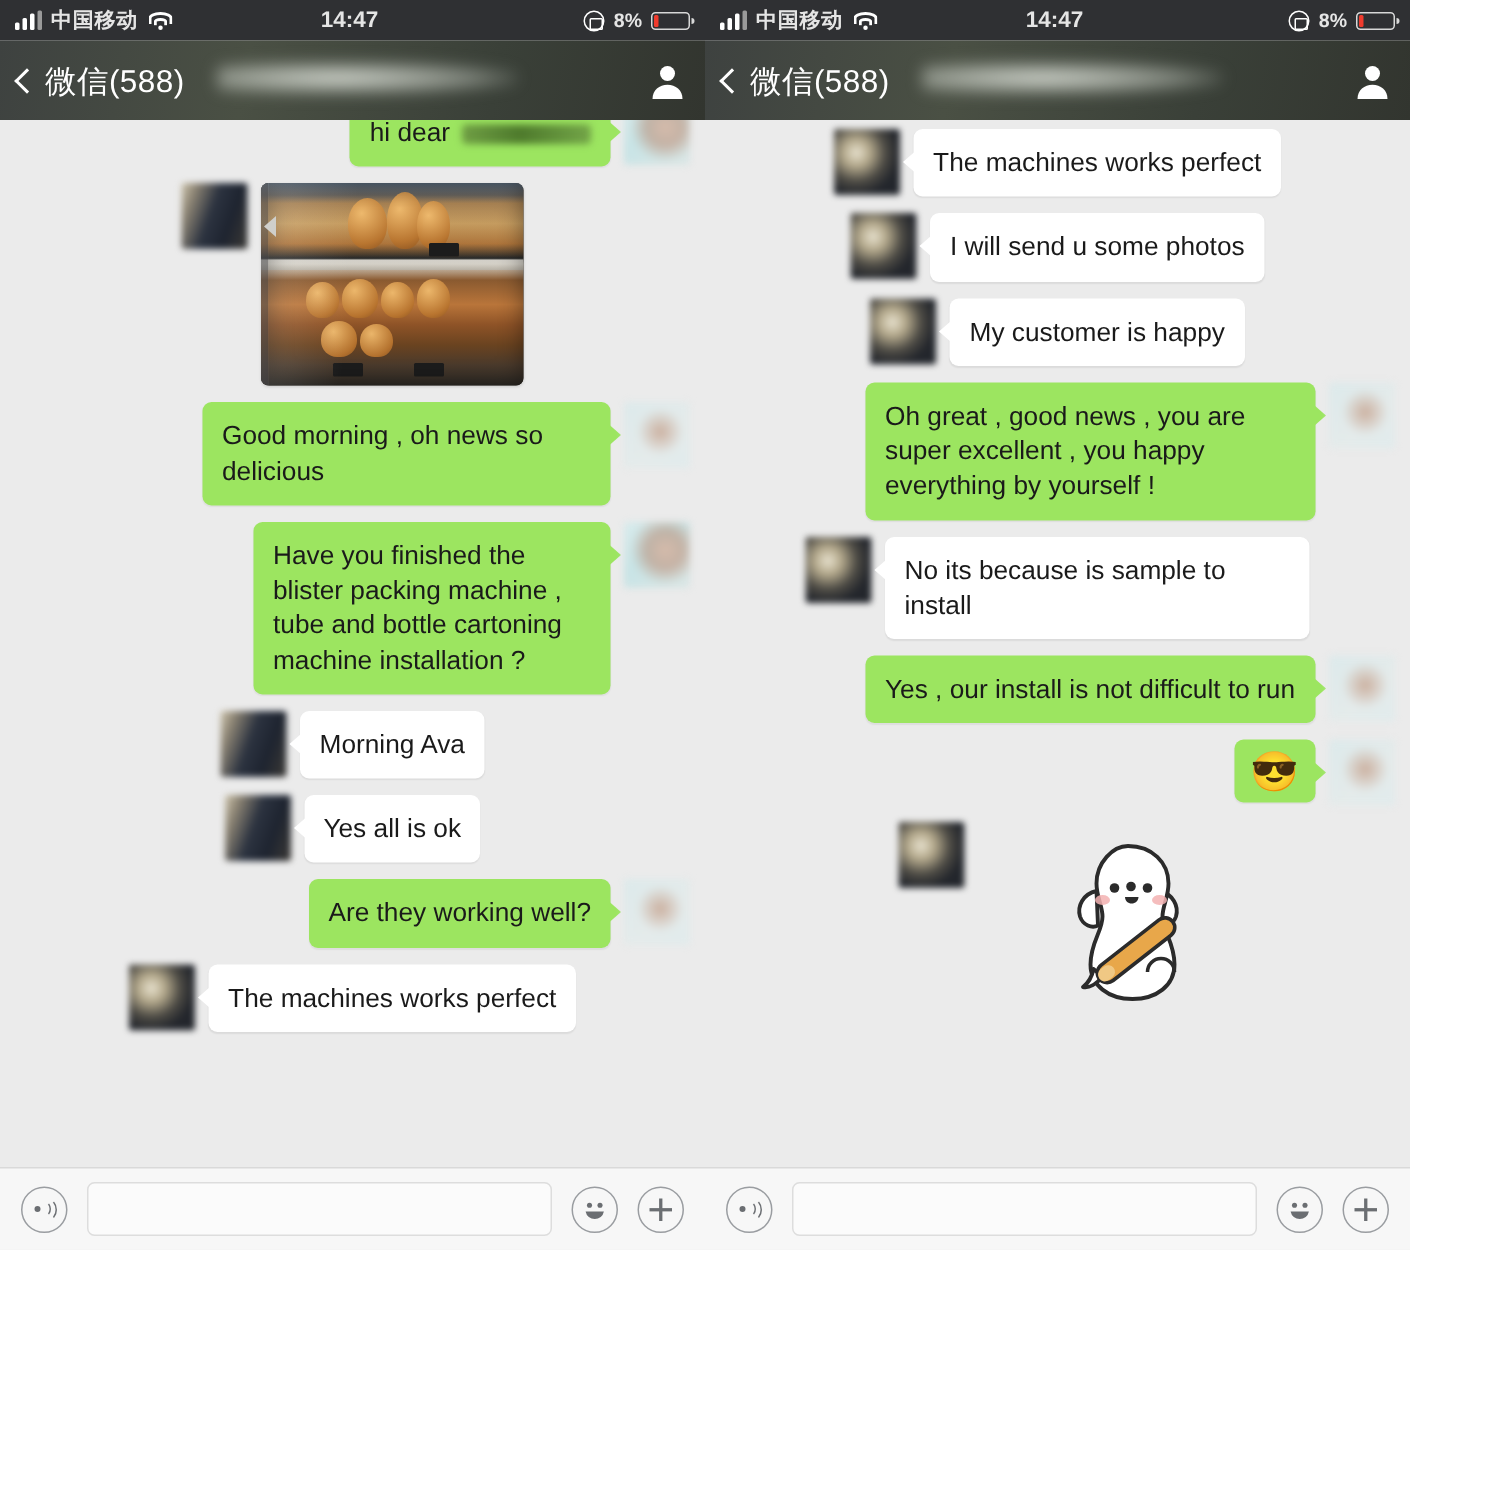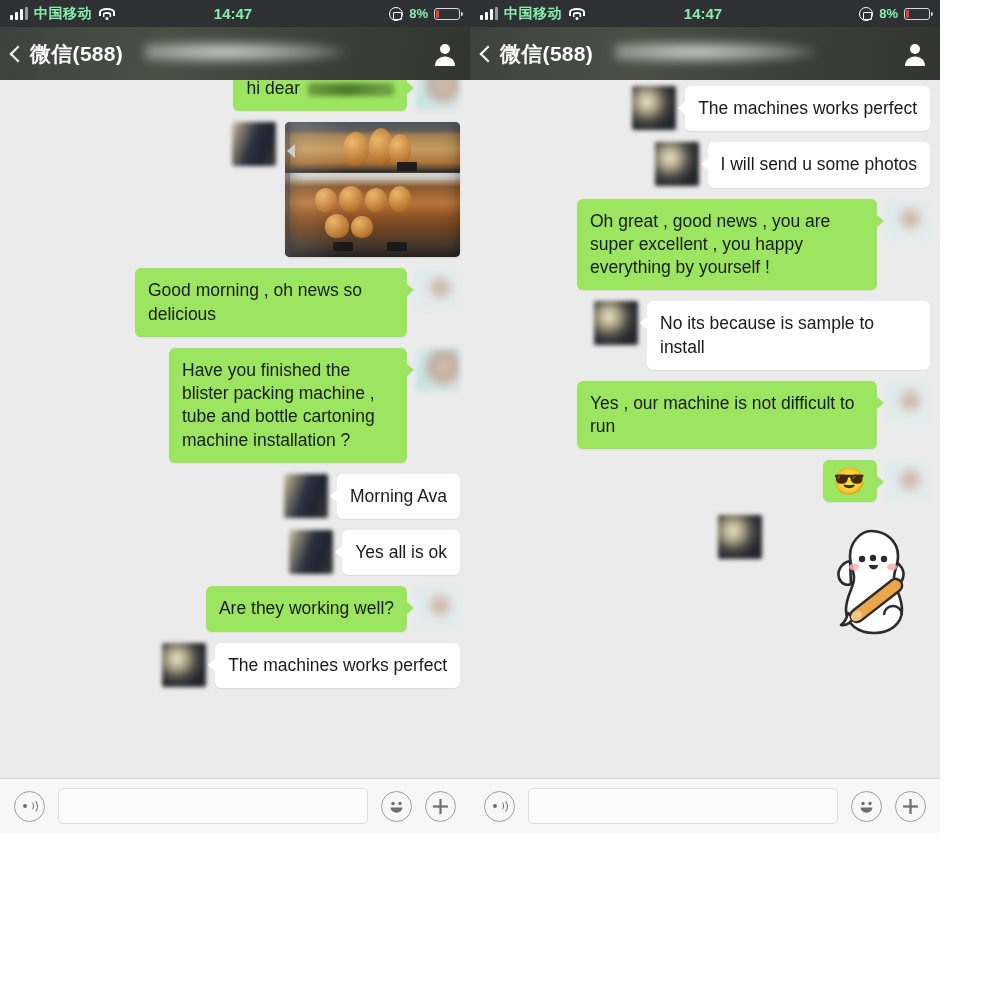--- a/index.html
+++ b/index.html
@@ -24,7 +24,7 @@
   .statusbar {
     height: 27px; flex: 0 0 27px;
     background: #2f3033;
-    color: #86efac;
+    color: #e5e5e5;
     display: flex; align-items: center;
     padding: 0 10px;
     font-size: 14px; font-weight: bold;

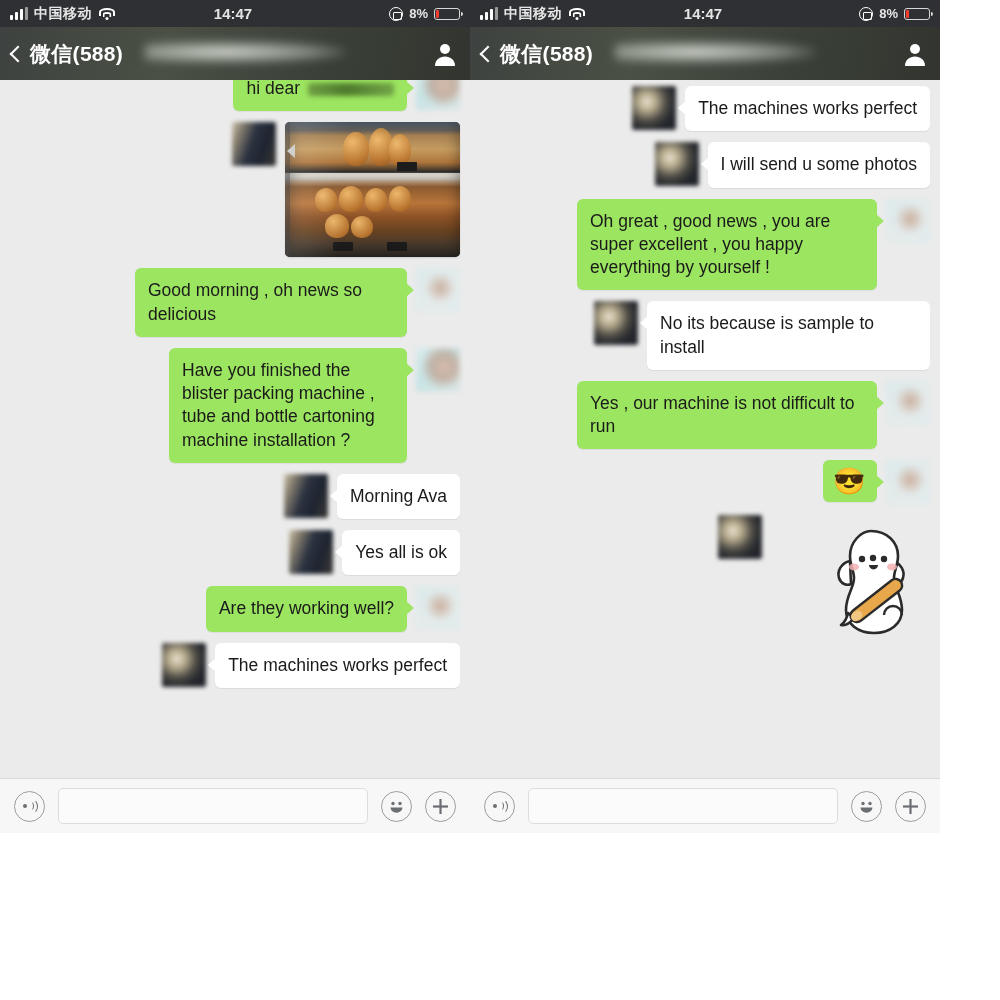--- a/index.html
+++ b/index.html
@@ -83,7 +83,7 @@
     padding: 0 12px;
     position: relative; overflow: hidden;
   }
-  .nav-back { display: flex; align-items: center; gap: 4px; color: #fff; z-index: 2; font-weight: bold; }
+  .nav-back { display: flex; align-items: center; gap: 4px; color: #fff; z-index: 2; }
   .chev {
     width: 12px; height: 12px;
     border-left: 2.6px solid #fff; border-bottom: 2.6px solid #fff;

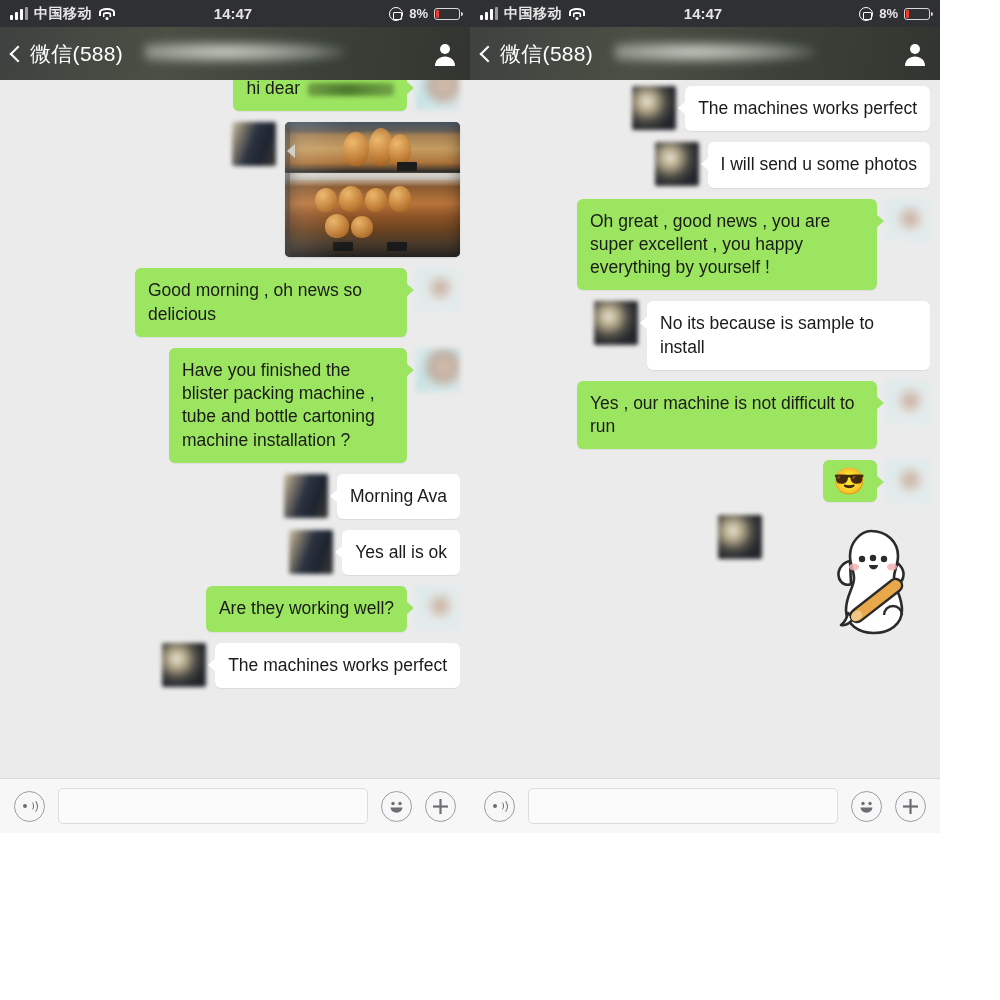--- a/index.html
+++ b/index.html
@@ -106,7 +106,7 @@
     overflow: hidden; position: relative;
   }
   .row { display: flex; align-items: flex-start; margin-bottom: 11px; }
-  .row.in { justify-content: flex-end; }
+  .row.in { justify-content: center; }
   .row.out { justify-content: flex-end; }
 
   .avatar {

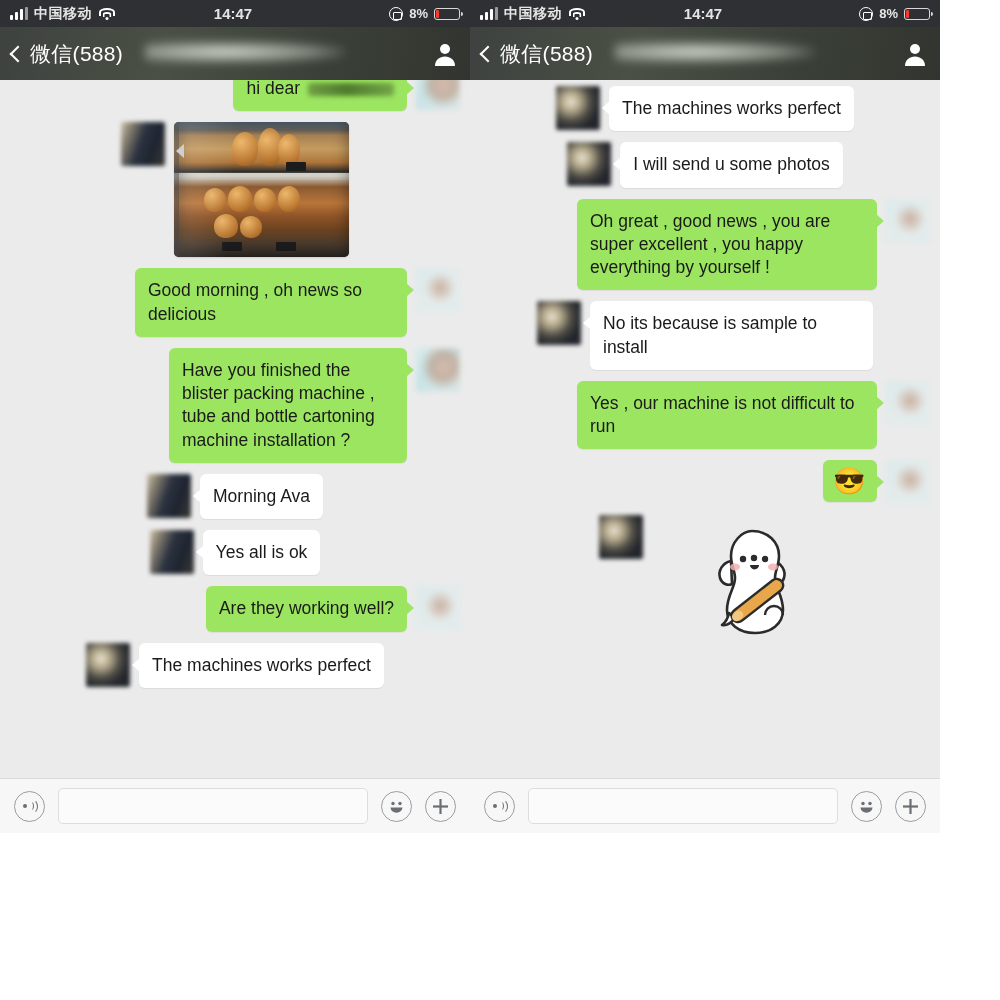--- a/index.html
+++ b/index.html
@@ -447,6 +447,10 @@
         <div class="bubble white">I will send u some photos</div>
       </div>
 
+      <div class="row in">
+        <div class="avatar in-av2"></div>
+        <div class="bubble white">My customer is happy</div>
+      </div>
 
       <div class="row out">
         <div class="bubble green" style="width:308px;">Oh great , good news , you are super excellent , you happy everything by yourself !</div>

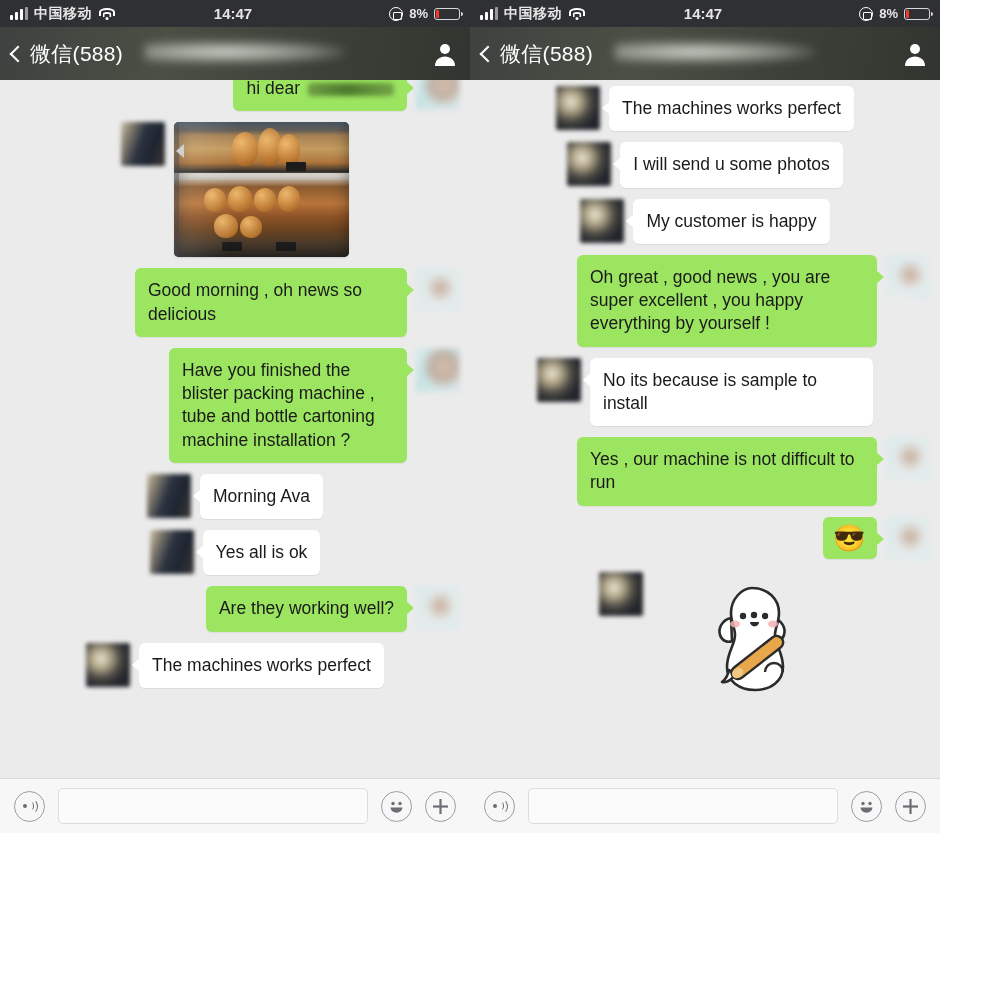--- a/index.html
+++ b/index.html
@@ -463,7 +463,7 @@
       </div>
 
       <div class="row out">
-        <div class="bubble green" style="width:322px;">Yes , our machine is not difficult to run</div>
+        <div class="bubble green" style="width:322px;">Yes , our install is not difficult to run</div>
         <div class="avatar out-av2"></div>
       </div>
 

